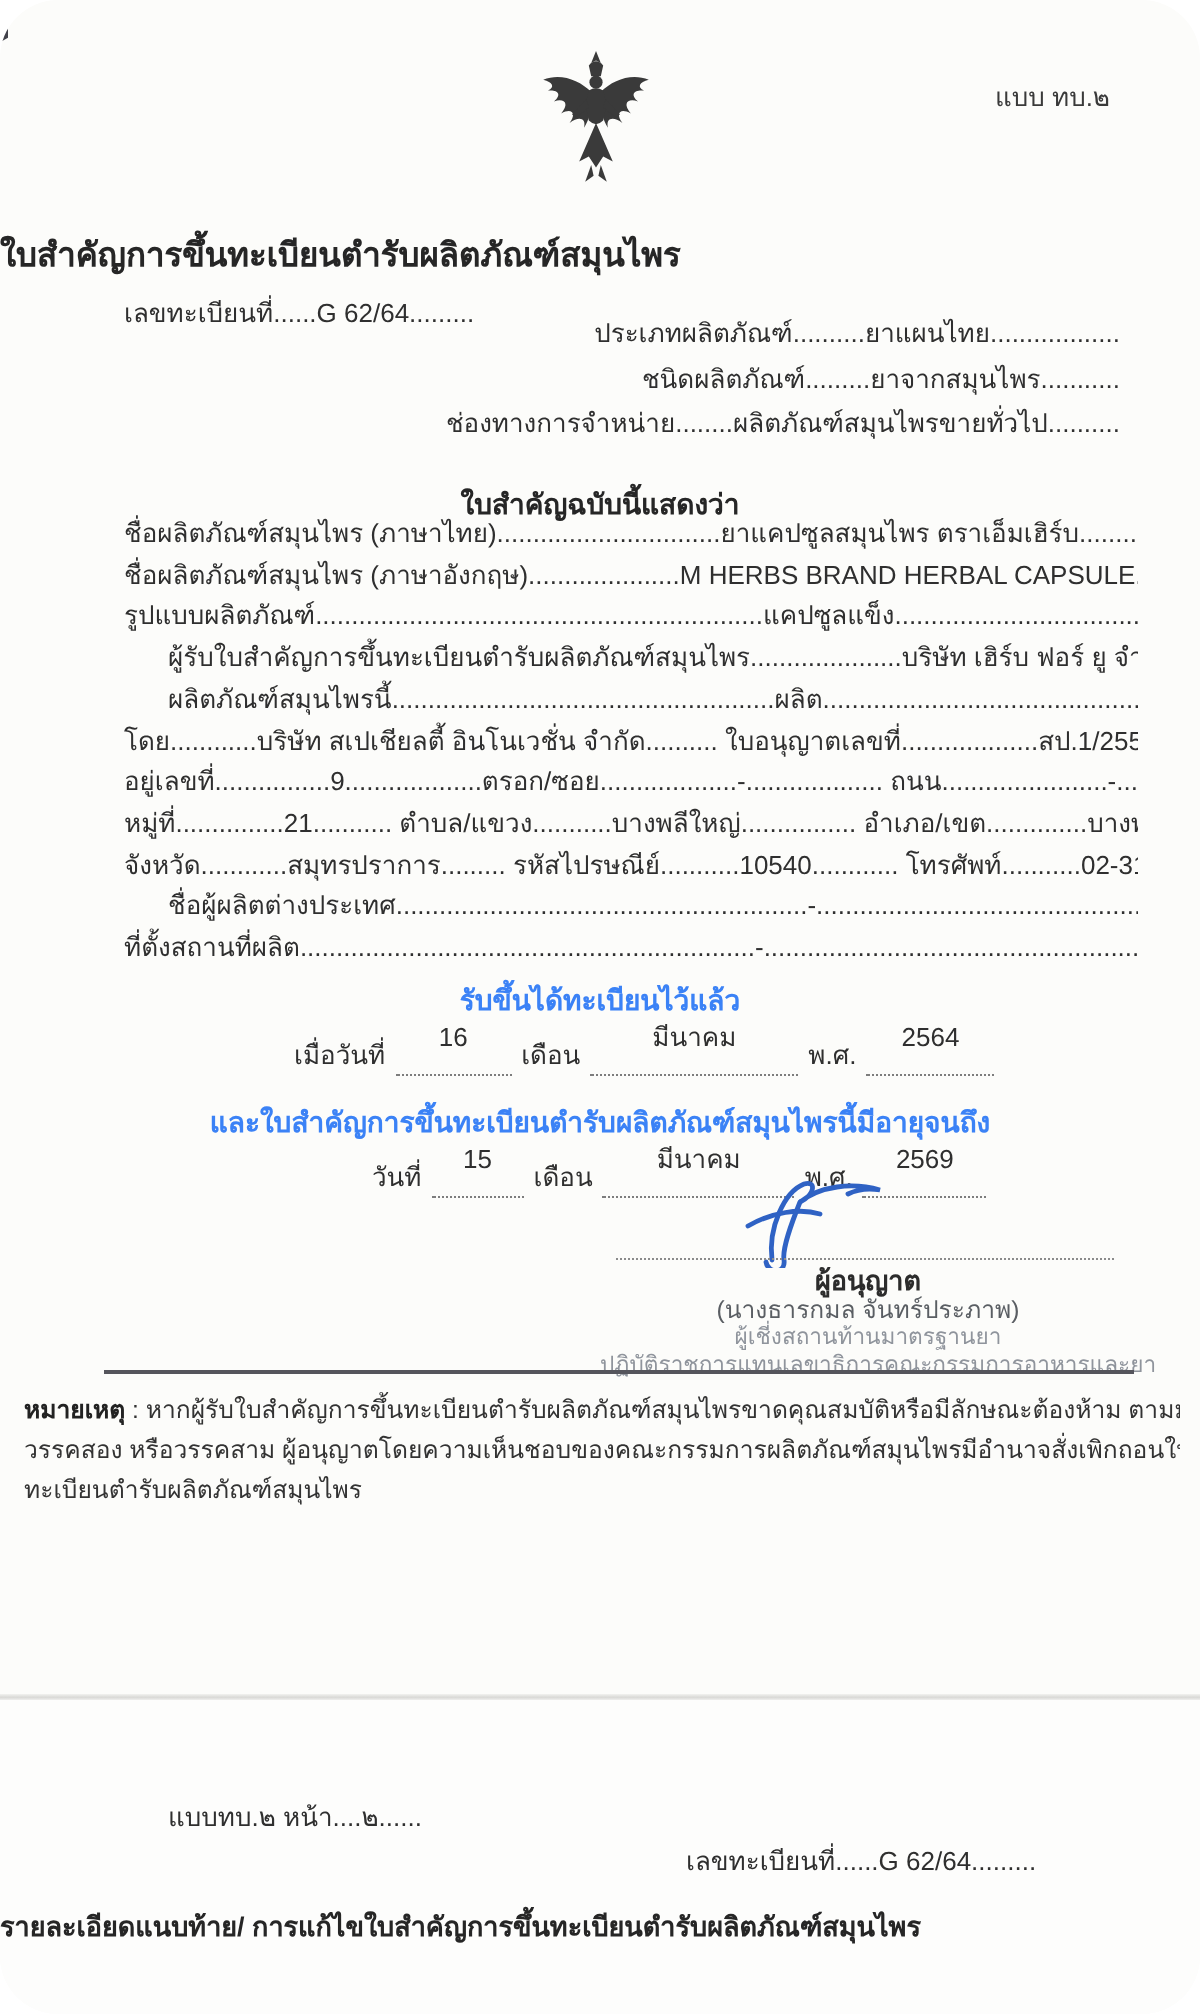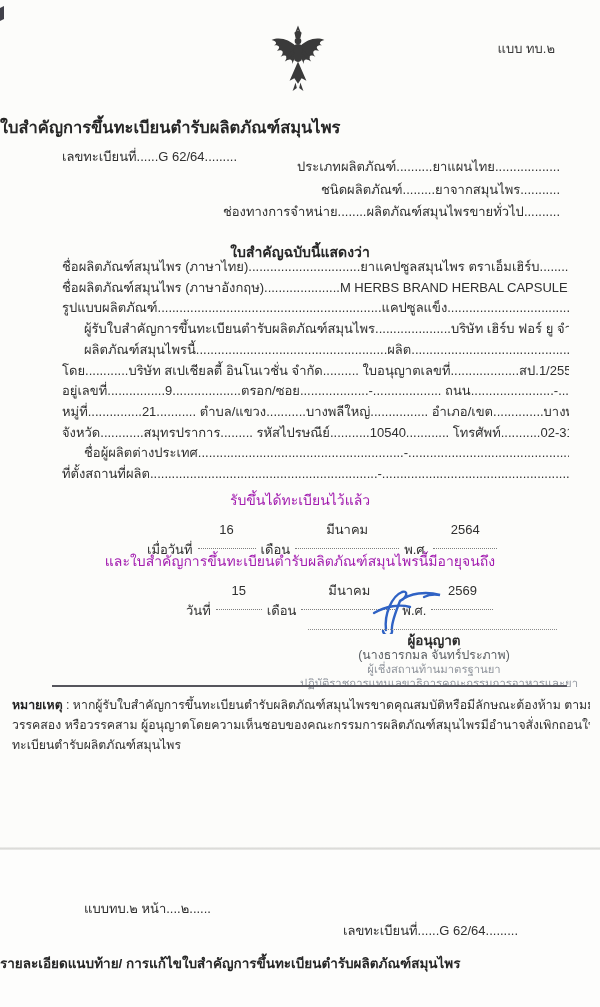--- a/index.html
+++ b/index.html
@@ -8,7 +8,7 @@
     font-family:"Liberation Sans","DejaVu Sans",sans-serif;
     color:#2f2f2f;background:#ffffff;
   }
-  .sheet{position:relative;width:600px;height:1007px;background:#fcfcfa;overflow:hidden;}
+  .sheet{position:relative;width:600px;height:1007px;background:#fcfcfa;overflow:hidden;border-radius:29px;}
   .pg2{position:absolute;left:0;top:850px;width:600px;height:157px;background:#fdfdfc;}
   .page-divider{position:absolute;left:0;top:847px;width:600px;height:3px;
     background:linear-gradient(#f2f2f0,#d9d9d6 55%,#efefed);}

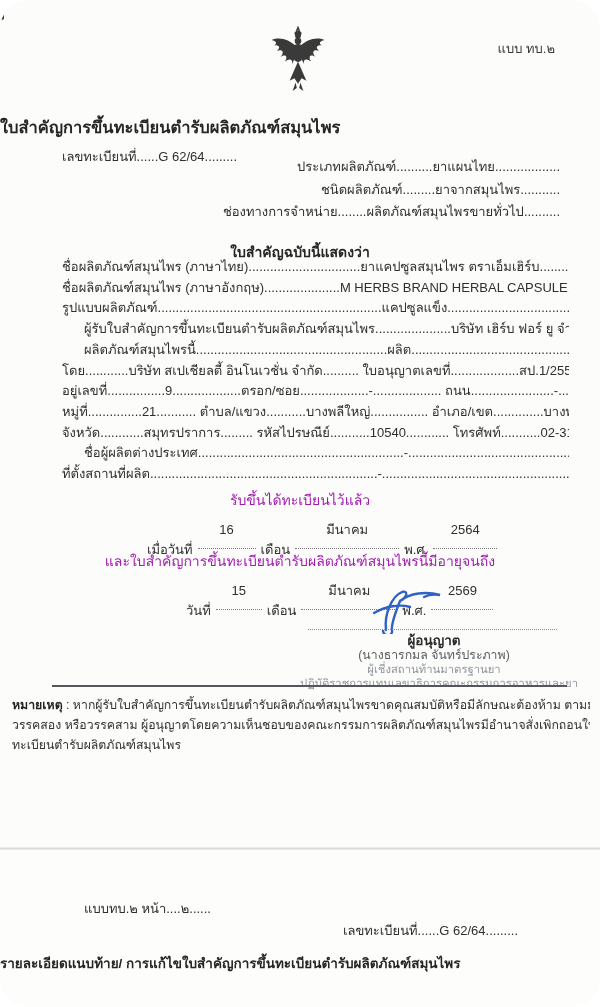--- a/index.html
+++ b/index.html
@@ -30,7 +30,7 @@
   .bl{white-space:nowrap;overflow:hidden;}
   .ind{padding-left:22px;}
 
-  .center-head{position:absolute;left:0;width:600px;text-align:center;font-weight:400;font-size:14px;color:#a21caf;}
+  .center-head{position:absolute;left:0;width:600px;text-align:center;font-weight:700;font-size:14px;color:#3b82f6;}
   .reg-head{top:489px;}
   .validity-head{top:550px;}
 

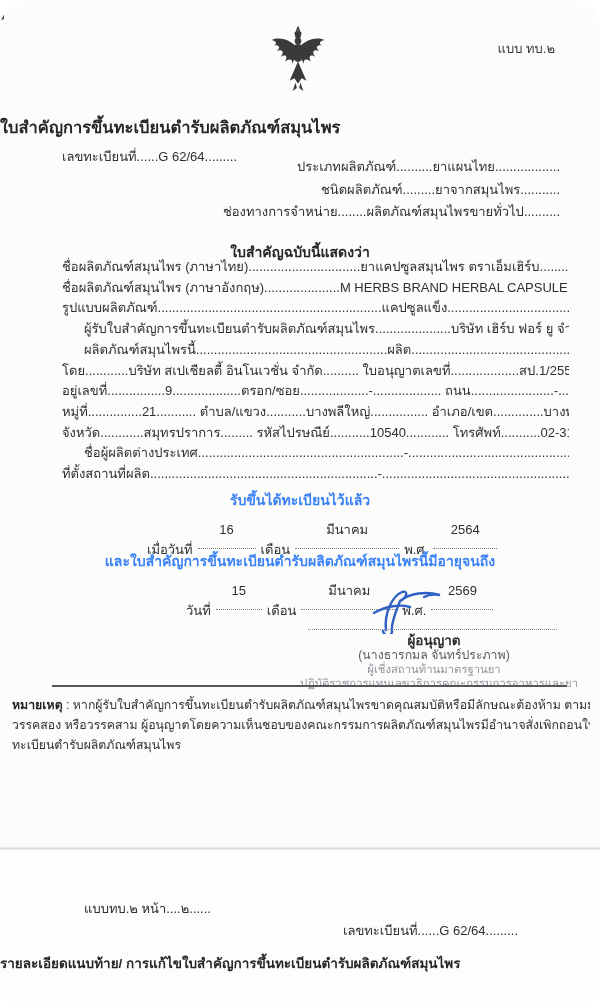--- a/index.html
+++ b/index.html
@@ -39,7 +39,7 @@
   .daterow2{left:183px;top:572px;}
   .dlbl{padding:0 3px 1px 3px;white-space:nowrap;}
   .dslot{display:flex;justify-content:center;align-items:flex-start;
-    height:25px;border-bottom:1.6px dotted #7d7d7d;margin:12px 2px;}
+    height:25px;border-bottom:1.6px dotted #7d7d7d;margin:1px 2px;}
   .dslot .dv{font-size:13px;line-height:14px;}
   .w-day1{width:58px;} .w-mon1{width:104px;} .w-yr1{width:64px;text-align:right;}
   .w-day2{width:46px;} .w-mon2{width:96px;}  .w-yr2{width:62px;}

